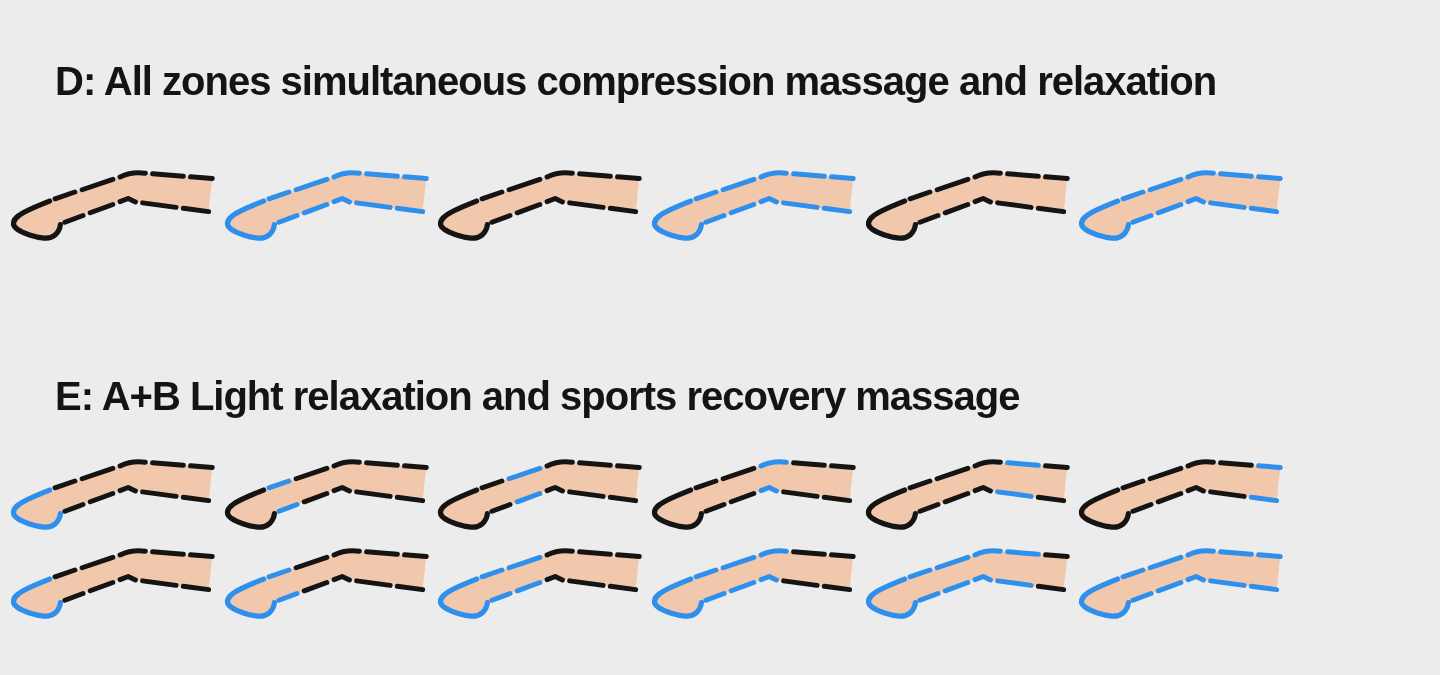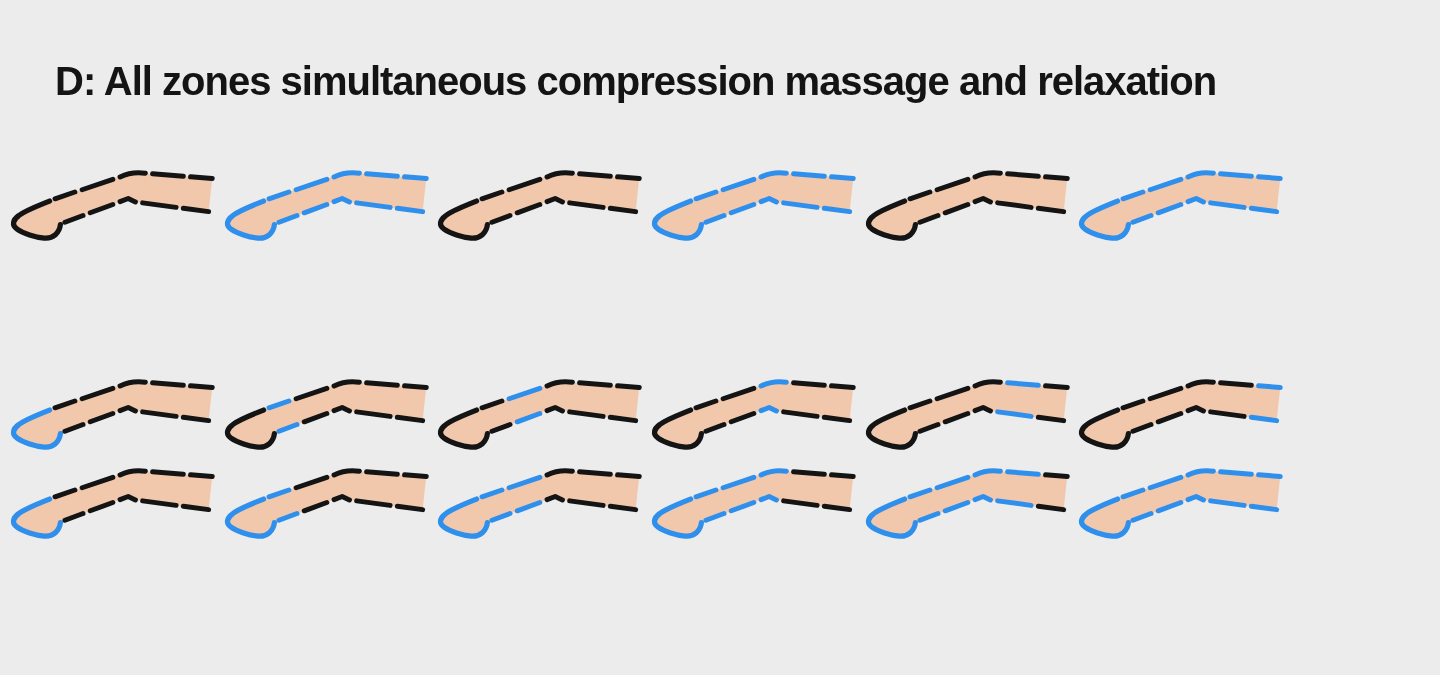--- a/index.html
+++ b/index.html
@@ -154,6 +154,7 @@
   </section>
 
   <section id="sectionE">
+    <h2 class="section-title">E: A+B Light relaxation and sports recovery massage</h2>
     <div class="legs-row row-first">
         <svg viewBox="0 0 232 92">
           <path d="M 48 40 C 34 46 20 51 12 57 C 5 62 4 68 10 72 C 17 77 30 81 40 82 C 50 83 57 76 58 67 L 133 38 L 141 42 L 222 53 L 226 16 L 136 9 Z" fill="#f2c8ad"></path>

